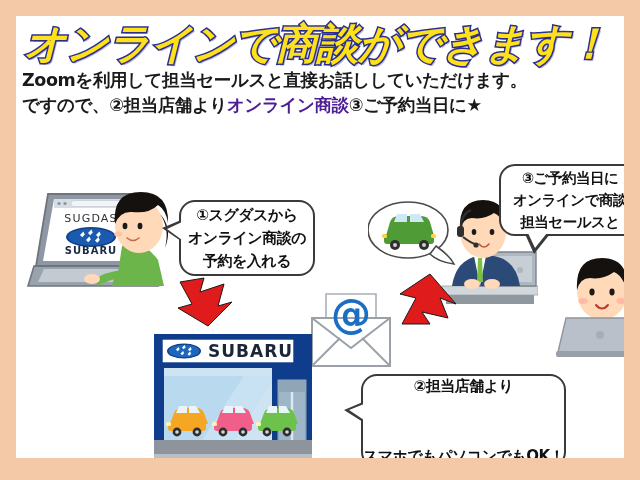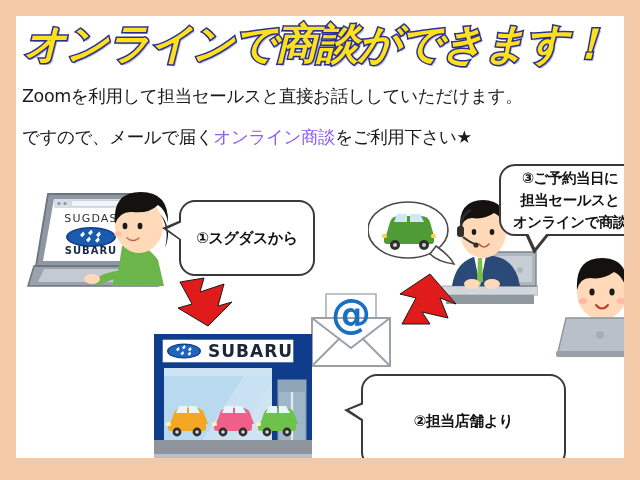--- a/index.html
+++ b/index.html
@@ -28,8 +28,8 @@
   
   .copy{position:absolute;left:6px;top:52px;width:596px;}
   .copy .line{
-    font-size:17.5px;line-height:25px;font-weight:normal;color:#1a1a1a;
-    white-space:nowrap;letter-spacing:-0.4px;margin-top:16px;
+    font-size:17.5px;line-height:25px;font-weight:bold;color:#1a1a1a;
+    white-space:nowrap;letter-spacing:-0.4px;
   }
   .copy .hl{color:#8b5cf6;}
 

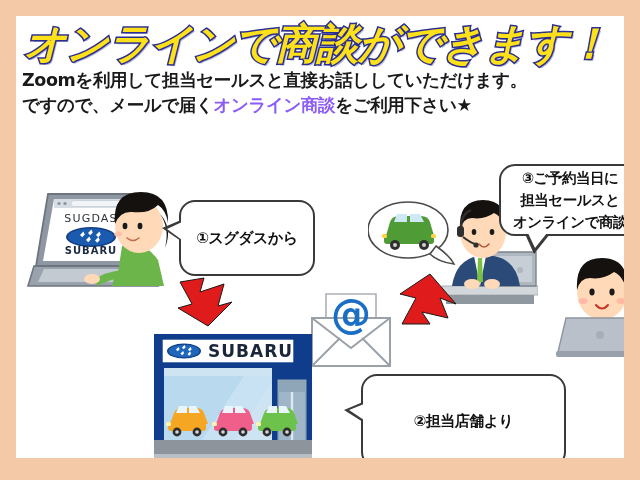--- a/index.html
+++ b/index.html
@@ -82,7 +82,7 @@
     <div class="copy">
       <div class="line">Zoomを利用して担当セールスと直接お話ししていただけます。</div>
       <div class="line">
-        <span>ですので、メールで届く</span><span class="hl">オンライン商談</span><span>をご利用下さい★</span>
+        <span>ですので、②担当店舗より</span><span class="hl">オンライン商談</span><span>をご利用下さい★</span>
       </div>
     </div>
 

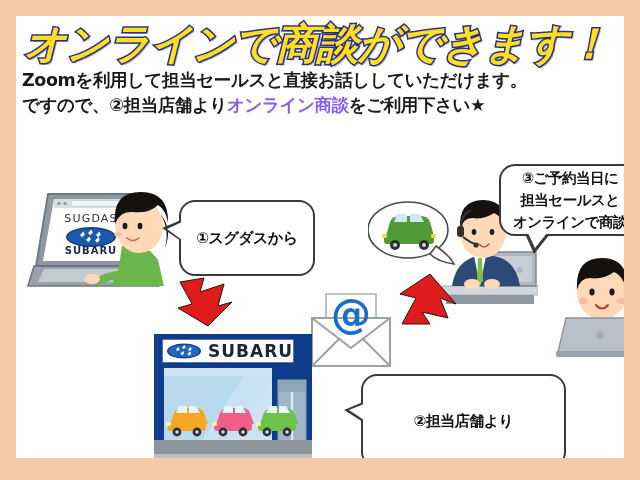--- a/index.html
+++ b/index.html
@@ -31,7 +31,7 @@
     font-size:17.5px;line-height:25px;font-weight:bold;color:#1a1a1a;
     white-space:nowrap;letter-spacing:-0.4px;
   }
-  .copy .hl{color:#8b5cf6;}
+  .copy .hl{color:#4c1d95;}
 
   
   .bubble{

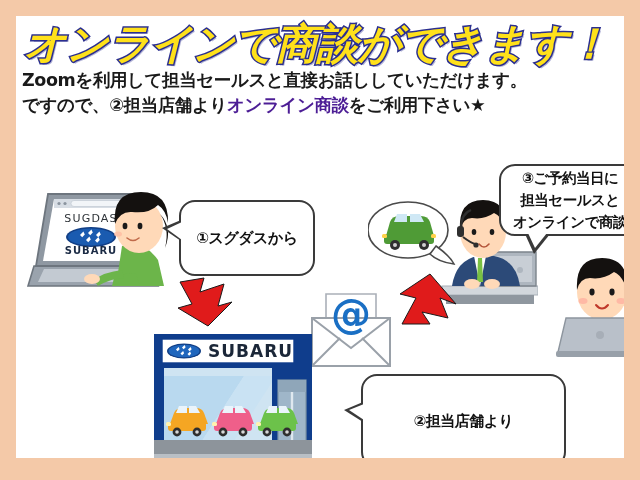--- a/index.html
+++ b/index.html
@@ -82,7 +82,7 @@
     <div class="copy">
       <div class="line">Zoomを利用して担当セールスと直接お話ししていただけます。</div>
       <div class="line">
-        <span>ですので、②担当店舗より</span><span class="hl">オンライン商談</span><span>をご利用下さい★</span>
+        <span>ですので、②担当店舗より</span><span class="hl">オンライン商談</span><span>③ご予約当日に★</span>
       </div>
     </div>
 

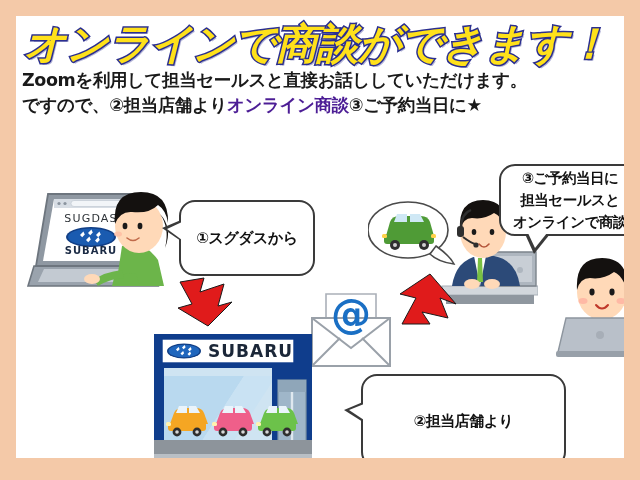--- a/index.html
+++ b/index.html
@@ -193,8 +193,8 @@
       <span class="tail tail-o"></span>
       <span class="tail tail-i"></span>
       <span class="l">③ご予約当日に</span>
+      <span class="l">オンラインで商談</span>
       <span class="l">担当セールスと</span>
-      <span class="l">オンラインで商談</span>
     </div>
 
     <div class="art" id="art-cust">

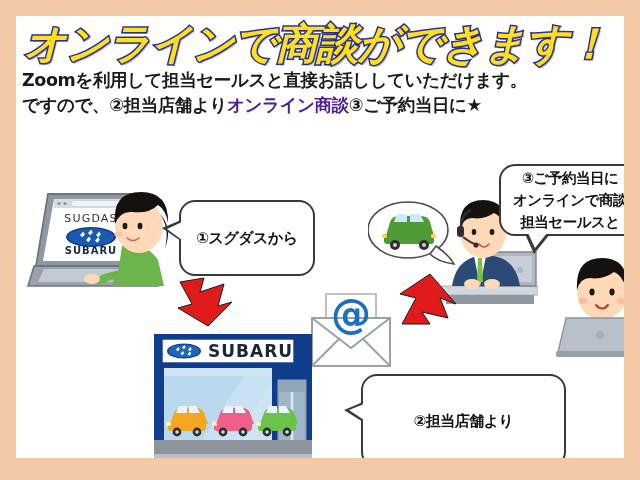--- a/index.html
+++ b/index.html
@@ -133,6 +133,7 @@
       <span class="tail tail-o"></span>
       <span class="tail tail-i"></span>
       <span class="l">①スグダスから</span>
+      <span class="l">オンライン商談の</span>
     </div>
 
     <div class="art" id="arrow-1">

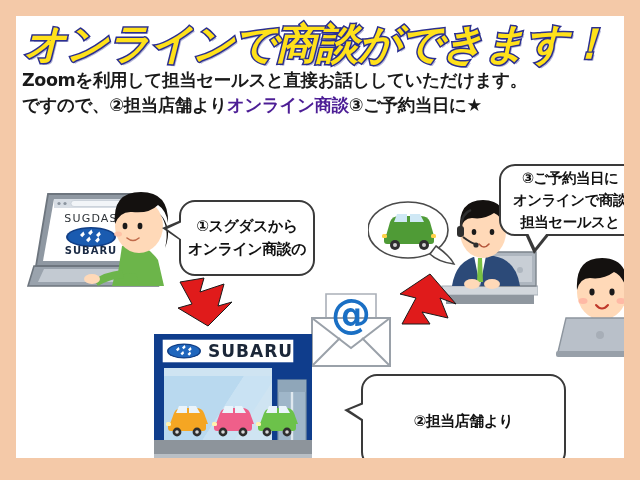--- a/index.html
+++ b/index.html
@@ -134,6 +134,7 @@
       <span class="tail tail-i"></span>
       <span class="l">①スグダスから</span>
       <span class="l">オンライン商談の</span>
+      <span class="l">予約を入れる</span>
     </div>
 
     <div class="art" id="arrow-1">

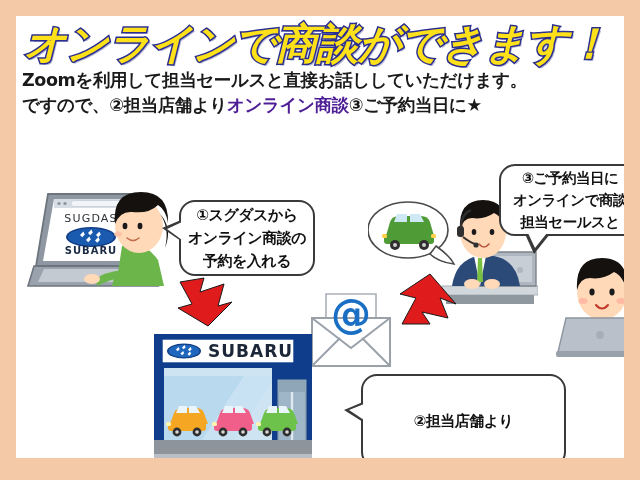--- a/index.html
+++ b/index.html
@@ -310,6 +310,7 @@
       <span class="tail tail-o"></span>
       <span class="tail tail-i"></span>
       <span class="l">②担当店舗より</span>
+      <span class="l">スマホでもパソコンでもOK！</span>
     </div>
 
   </div>

